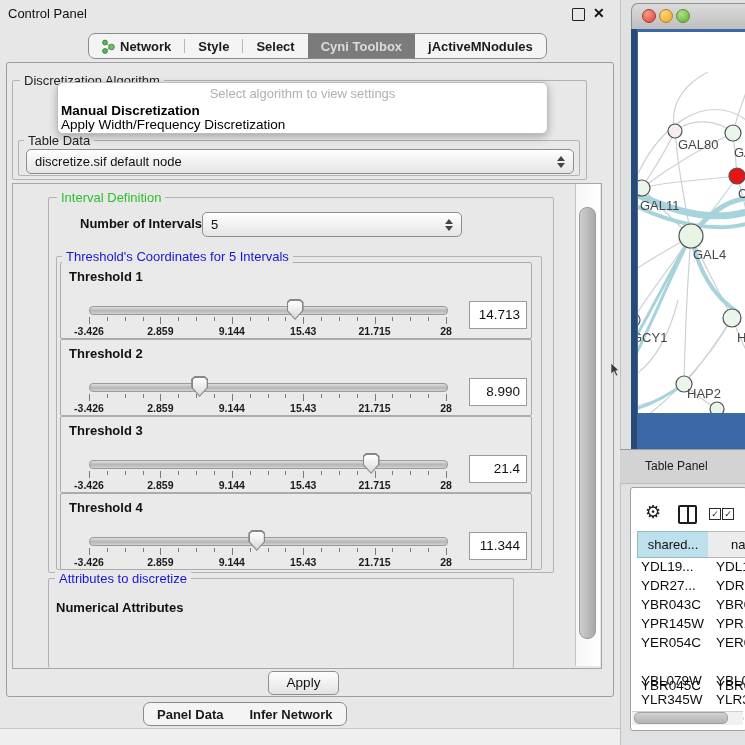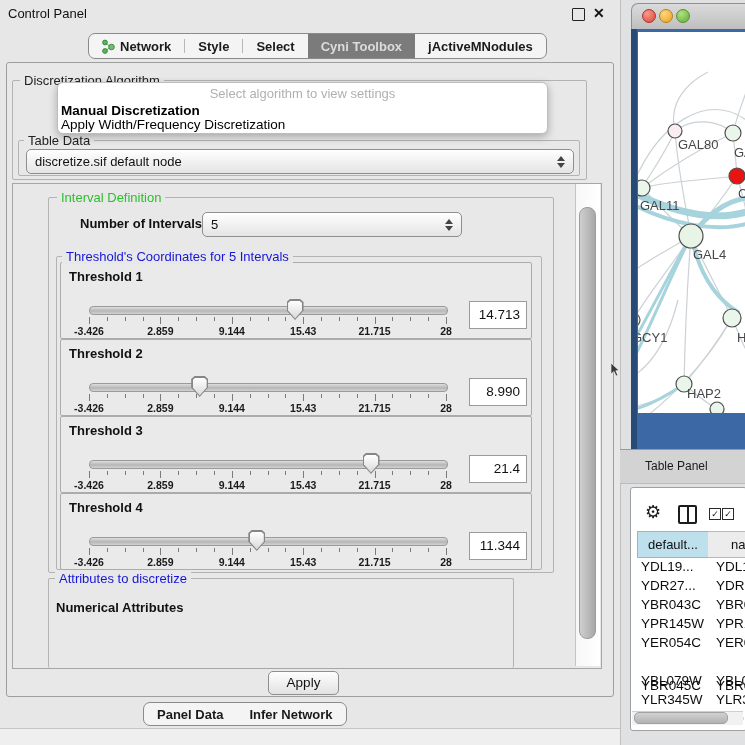--- a/index.html
+++ b/index.html
@@ -424,7 +424,7 @@
     </div>
   <div class="abs tp-cb" style="left:709px;">✓</div>
   <div class="abs tp-cb" style="left:722px;">✓</div>
-  <div class="abs" id="tp-head1">default...</div>
+  <div class="abs" id="tp-head1">shared...</div>
   <div class="abs" id="tp-head2">
     <span>na</span>
   </div>

